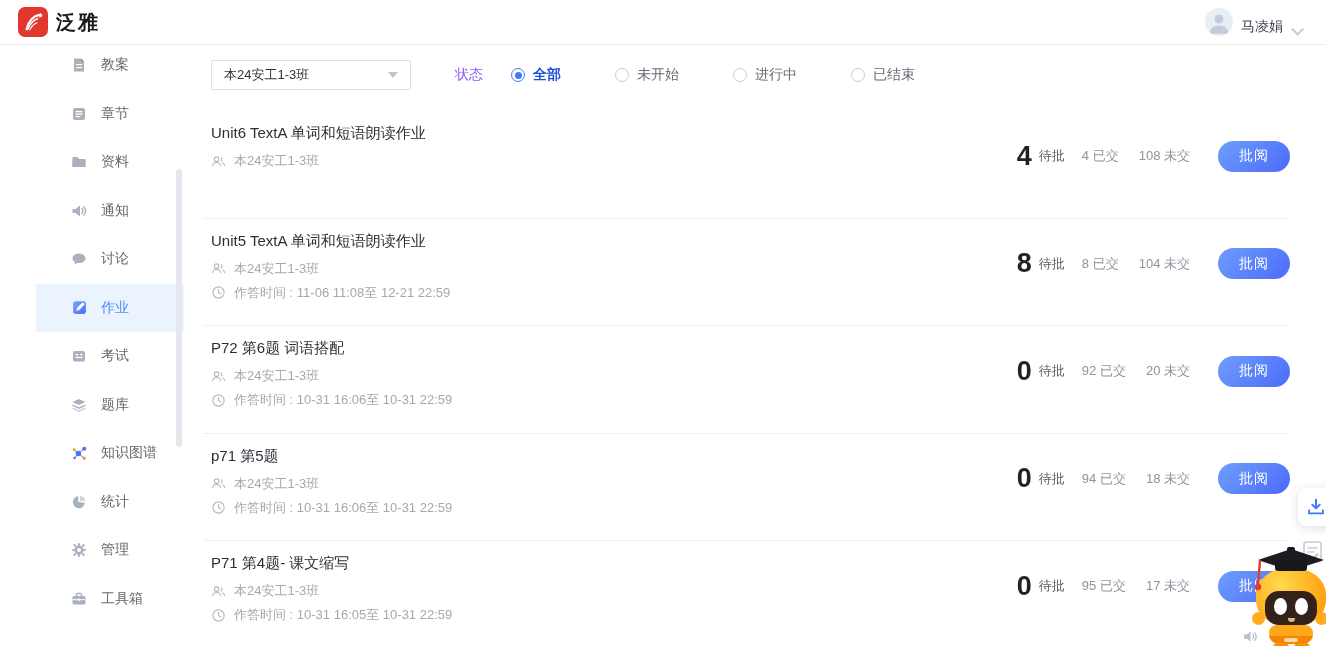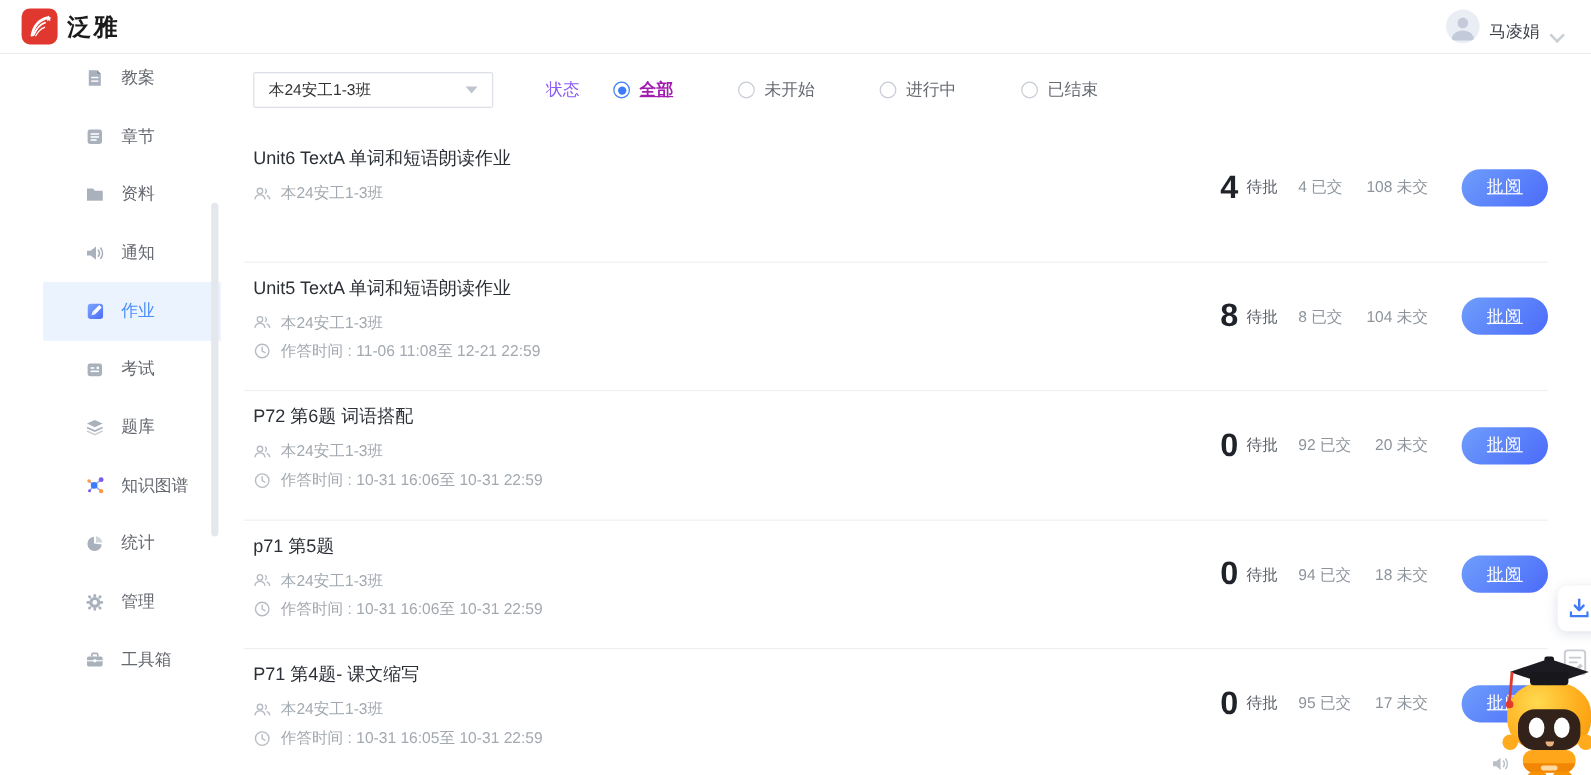--- a/index.html
+++ b/index.html
@@ -51,7 +51,7 @@
   .radio-opt .rlabel { font-size:14px; color:#666b73; }
   .radio-opt.checked .rdot { border-color:#3e7bfa; }
   .radio-opt.checked .rdot::after { content:""; width:7px; height:7px; border-radius:50%; background:#3e7bfa; }
-  .radio-opt.checked .rlabel { color:#a21caf; font-weight:bold;text-decoration:underline; }
+  .radio-opt.checked .rlabel { color:#1d4ed8; font-weight:bold; }
 
   .row { position:relative; height:107.5px; padding-top:12px; margin-left:-8px; padding-left:8px;
     border-bottom:1px solid #eef0f2; }

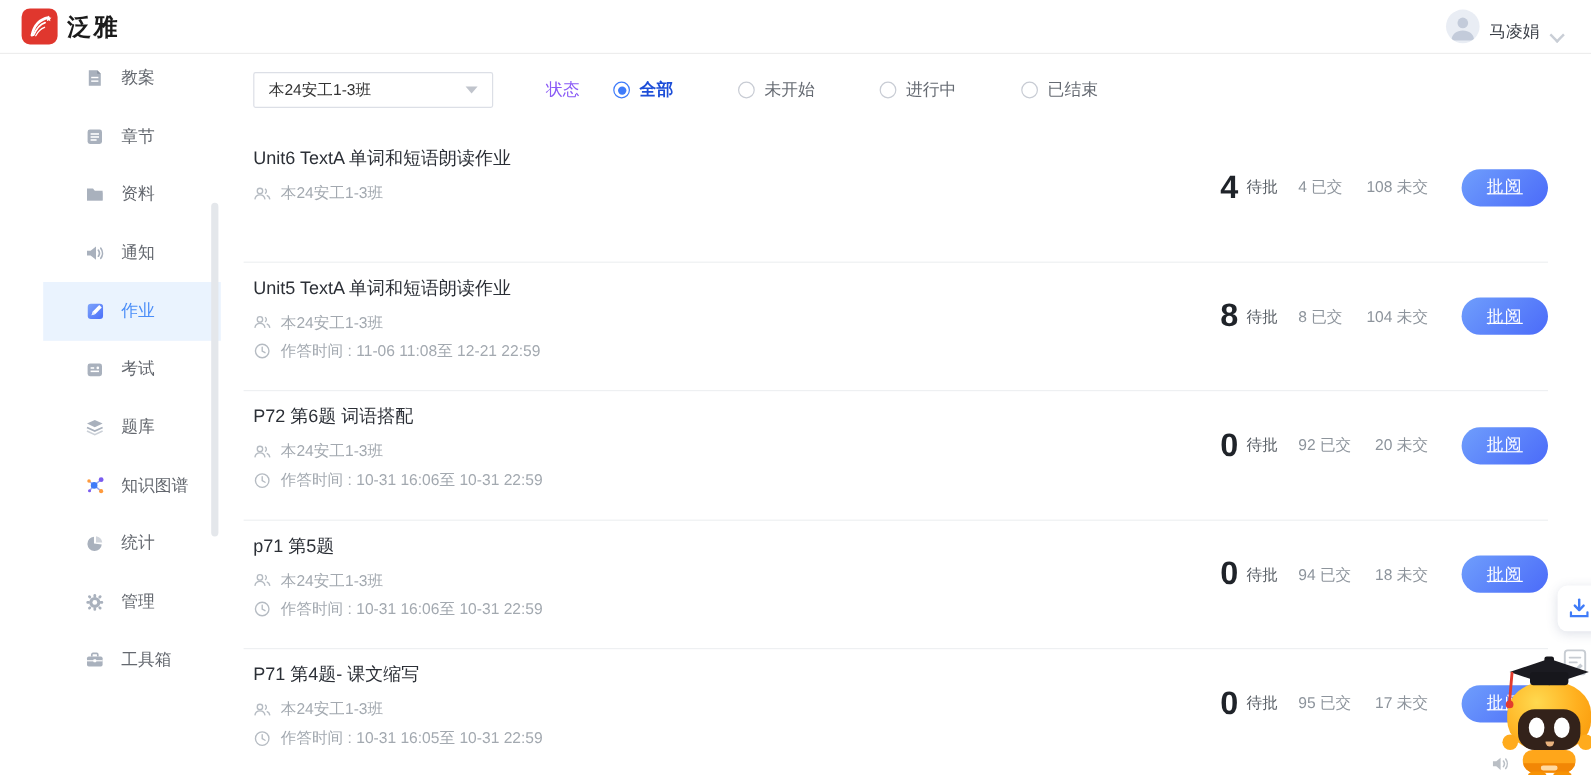--- a/index.html
+++ b/index.html
@@ -65,7 +65,7 @@
   .gstat { font-size:13px; color:#8d949c; margin-right:20px; }
   .review-btn { width:72px; height:31px; border:none; border-radius:16px; margin-left:8px;
     background:linear-gradient(135deg,#6f9efc 0%,#4b6bf9 100%); color:#fff; font-size:14px;
-    font-family:inherit; cursor:pointer; letter-spacing:1px;text-decoration:underline; }
+    font-family:inherit; cursor:pointer; letter-spacing:1px; }
 
   
   .float-download { position:absolute; top:488px; right:-18px; width:46px; height:38px; background:#fff;

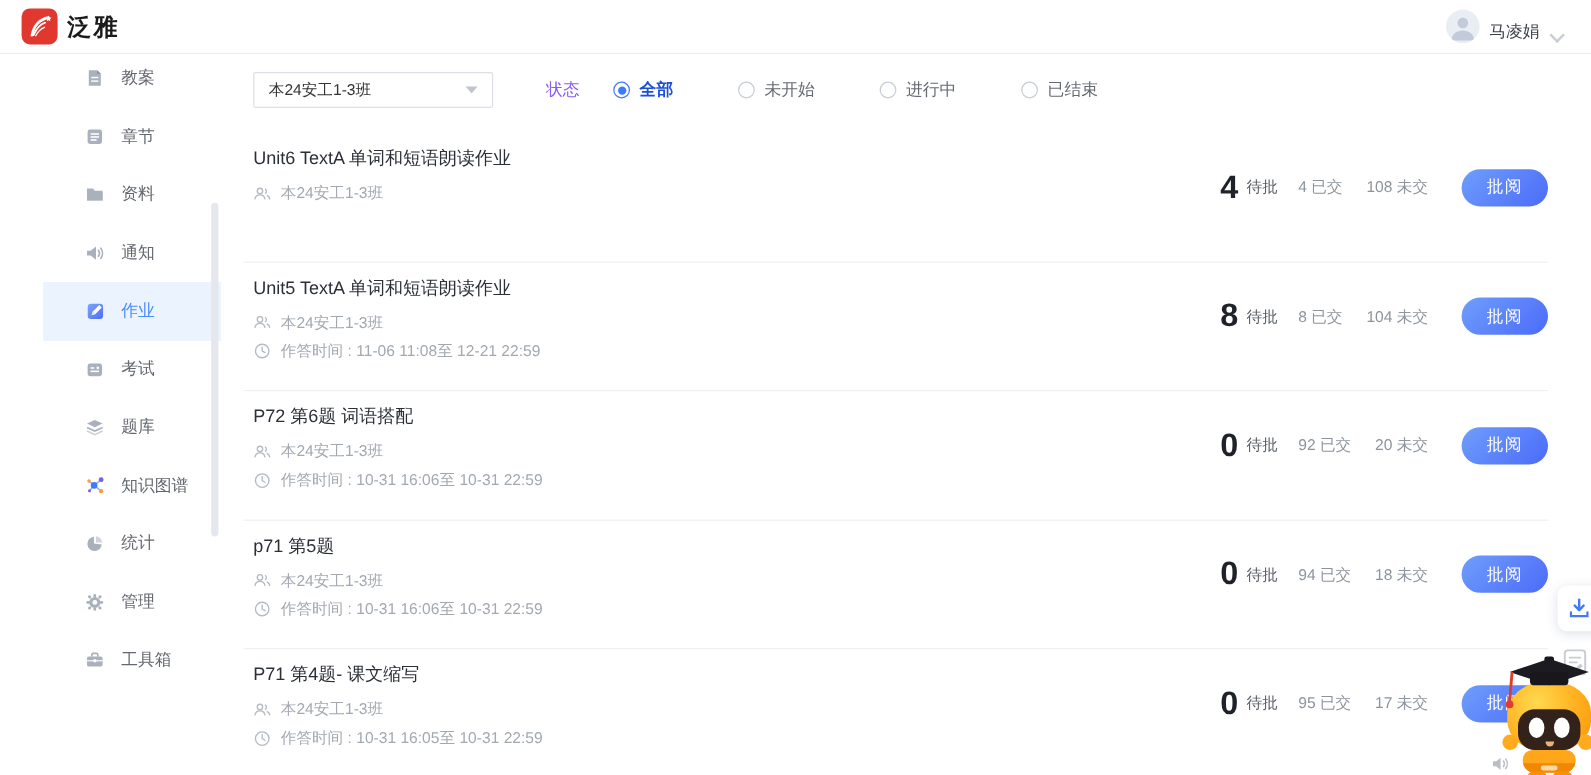--- a/index.html
+++ b/index.html
@@ -171,6 +171,14 @@
     <span class="slabel">通知</span>
   </div>
 
+  <div class="side-item">
+    <span class="sicon">
+      <svg width="16" height="16" viewBox="0 0 16 16">
+          <path d="M8 2.5c-3.6 0-6.5 2.1-6.5 4.8 0 1.6 1 3 2.6 3.9L3.5 13.5l3-1.5c.5.1 1 .1 1.5.1 3.6 0 6.5-2.1 6.5-4.8S11.6 2.5 8 2.5z" fill="currentColor"></path>
+        </svg>
+    </span>
+    <span class="slabel">讨论</span>
+  </div>
 
   <div class="side-item active">
     <span class="sicon">

